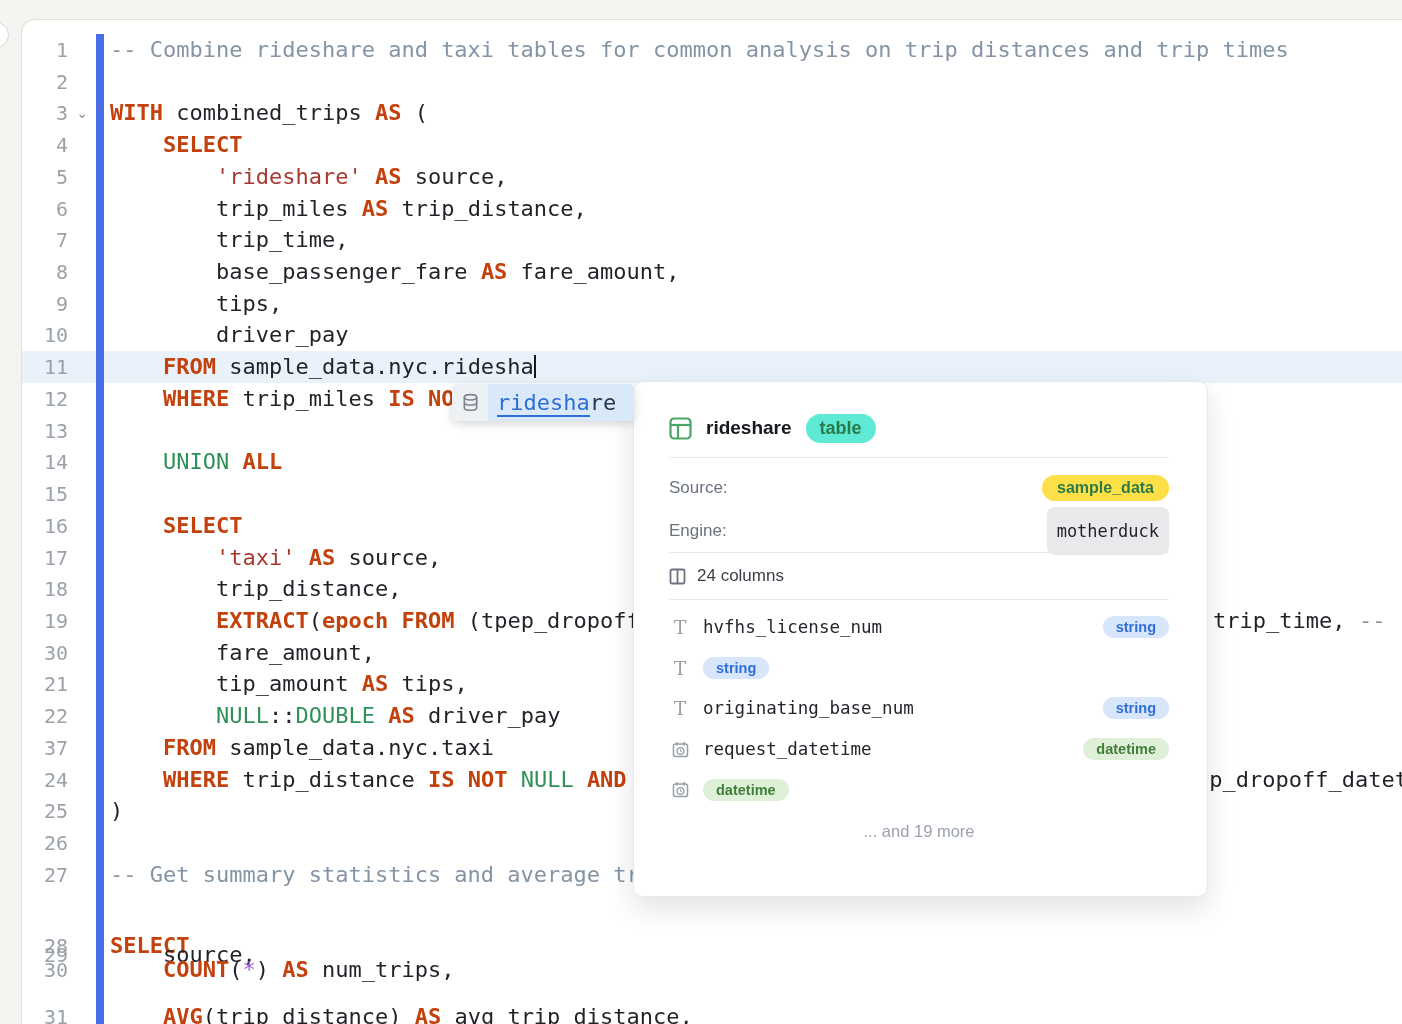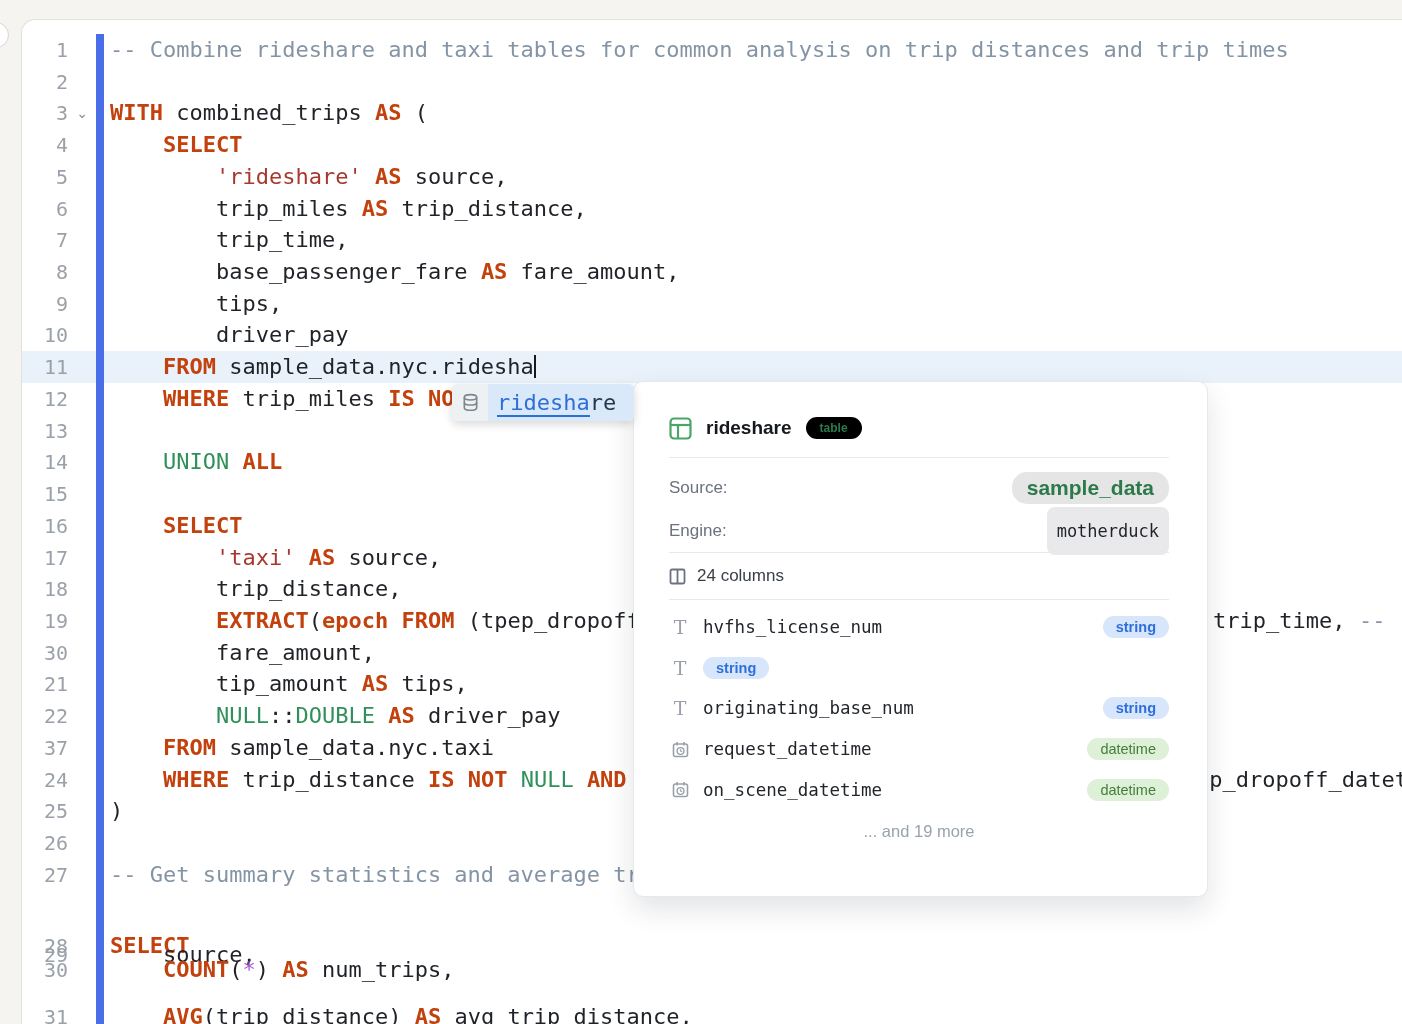--- a/index.html
+++ b/index.html
@@ -60,7 +60,7 @@
   .more-row{margin-top:12px;height:22px;text-align:center;font-size:16.5px;color:#9aa2ac;}
   
   .pill{display:inline-block;border-radius:15px;line-height:normal;}
-  .pill-table{background:#000000;color:#2c7a4b;font-weight:bold;font-size:12px;padding:4px 14px;}
+  .pill-table{background:#5eead4;color:#2c7a4b;font-weight:bold;font-size:18px;padding:4px 14px;}
   .pill-green{background:#e5e5e5;color:#2c7a4b;font-weight:bold;font-size:21px;padding:4px 15px;}
   .pill-graymono{background:#e9e9ec;color:#1f2328;font:17px "DejaVu Sans Mono",monospace;
       padding:14px 10px;border-radius:8px;}

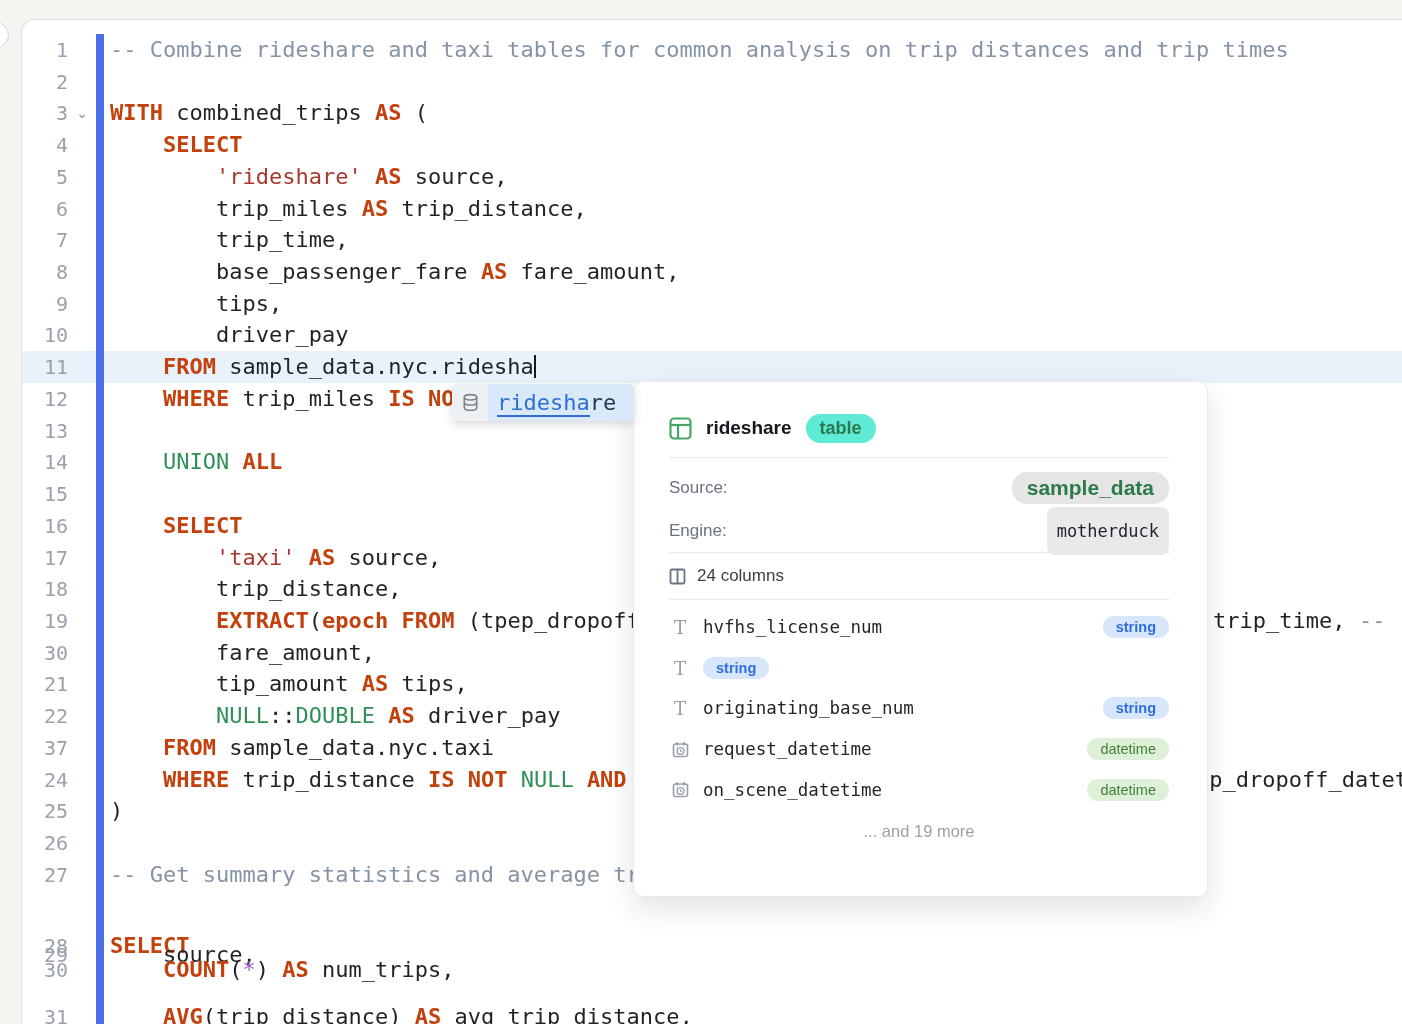--- a/index.html
+++ b/index.html
@@ -61,7 +61,7 @@
   
   .pill{display:inline-block;border-radius:15px;line-height:normal;}
   .pill-table{background:#5eead4;color:#2c7a4b;font-weight:bold;font-size:18px;padding:4px 14px;}
-  .pill-green{background:#e5e5e5;color:#2c7a4b;font-weight:bold;font-size:21px;padding:4px 15px;}
+  .pill-green{background:#fde047;color:#2c7a4b;font-weight:bold;font-size:16px;padding:4px 15px;}
   .pill-graymono{background:#e9e9ec;color:#1f2328;font:17px "DejaVu Sans Mono",monospace;
       padding:14px 10px;border-radius:8px;}
   .pill-string{background:#d7e6fa;color:#2f6fdd;font-weight:bold;font-size:14.5px;padding:3px 13px;border-radius:13px;}

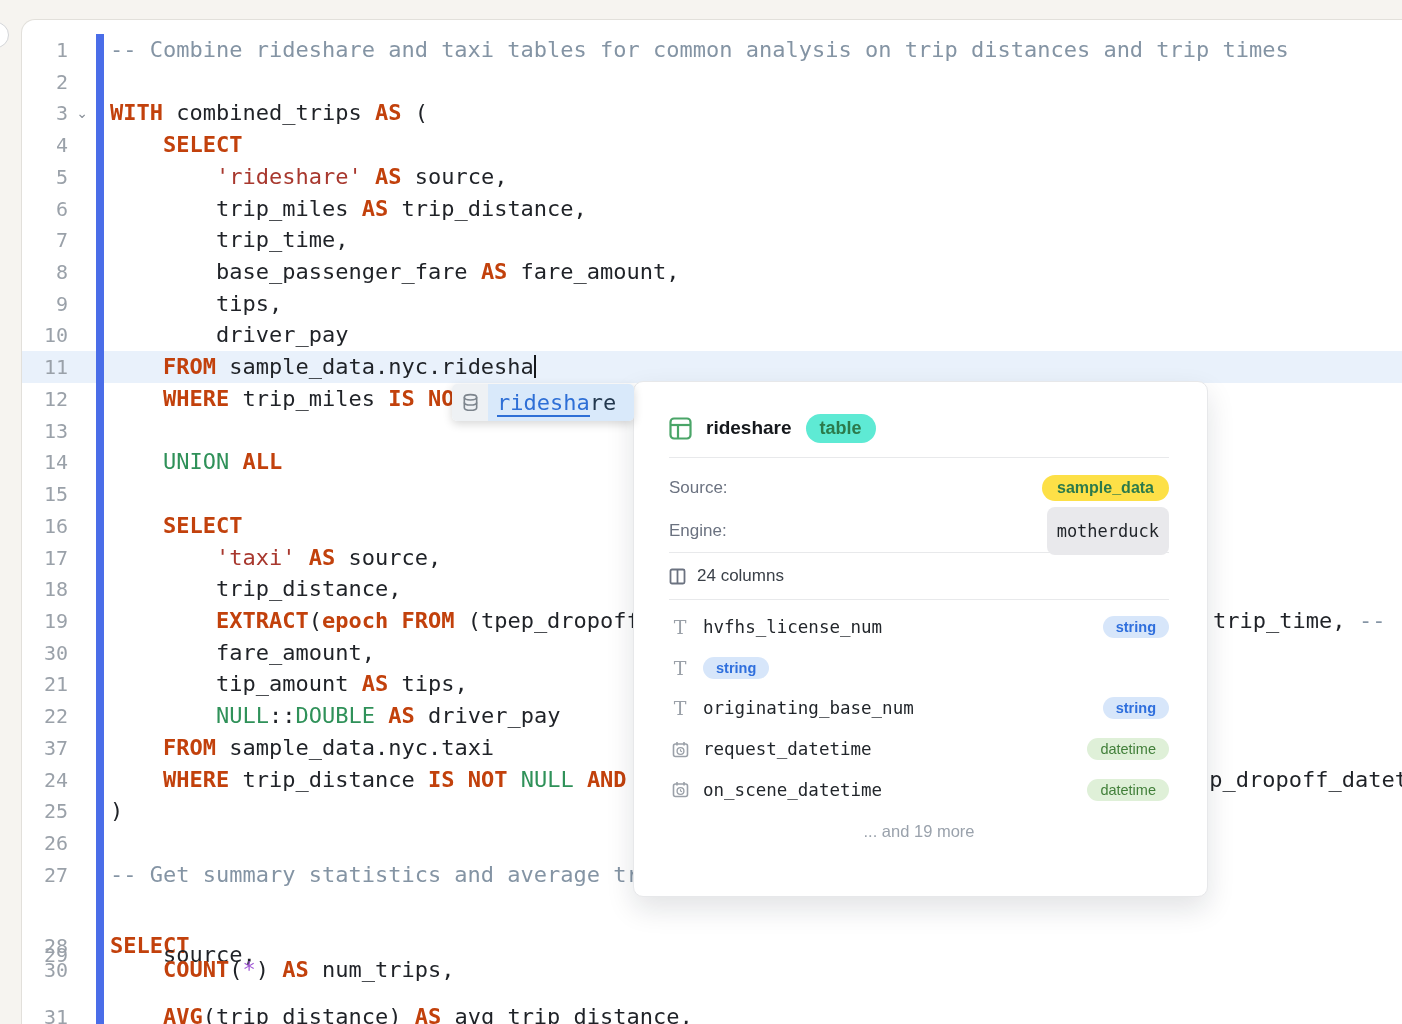--- a/index.html
+++ b/index.html
@@ -65,7 +65,7 @@
   .pill-graymono{background:#e9e9ec;color:#1f2328;font:17px "DejaVu Sans Mono",monospace;
       padding:14px 10px;border-radius:8px;}
   .pill-string{background:#d7e6fa;color:#2f6fdd;font-weight:bold;font-size:14.5px;padding:3px 13px;border-radius:13px;}
-  .pill-datetime{background:#dff0d8;color:#417f39;font-weight:normal;font-size:14.5px;padding:3px 13px;border-radius:13px;}
+  .pill-datetime{background:#dff0d8;color:#417f39;font-weight:bold;font-size:14.5px;padding:3px 13px;border-radius:13px;}
 </style>
 </head>
 <body>

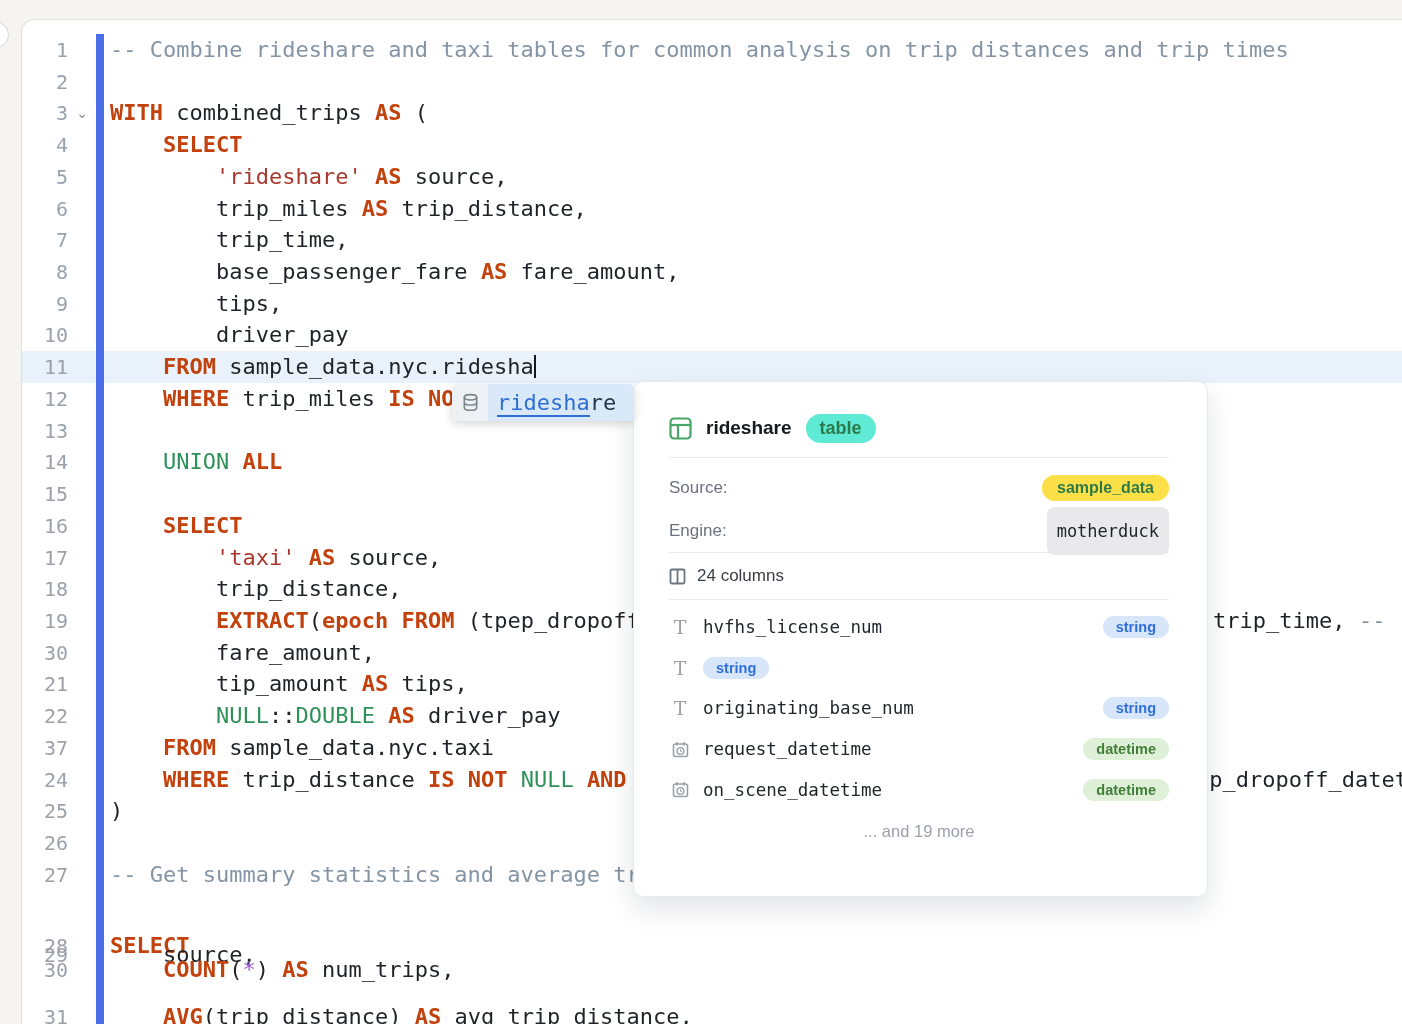--- a/index.html
+++ b/index.html
@@ -281,7 +281,6 @@
               <path d="M8.5 8.3 V10 L10 10.8" stroke="#9aa0a8" stroke-width="1.2"></path>
             </svg>
           </span>
-          <span class="col-name">on_scene_datetime</span>
           <span class="pill pill-datetime">datetime</span>
         </div>
       </div>

